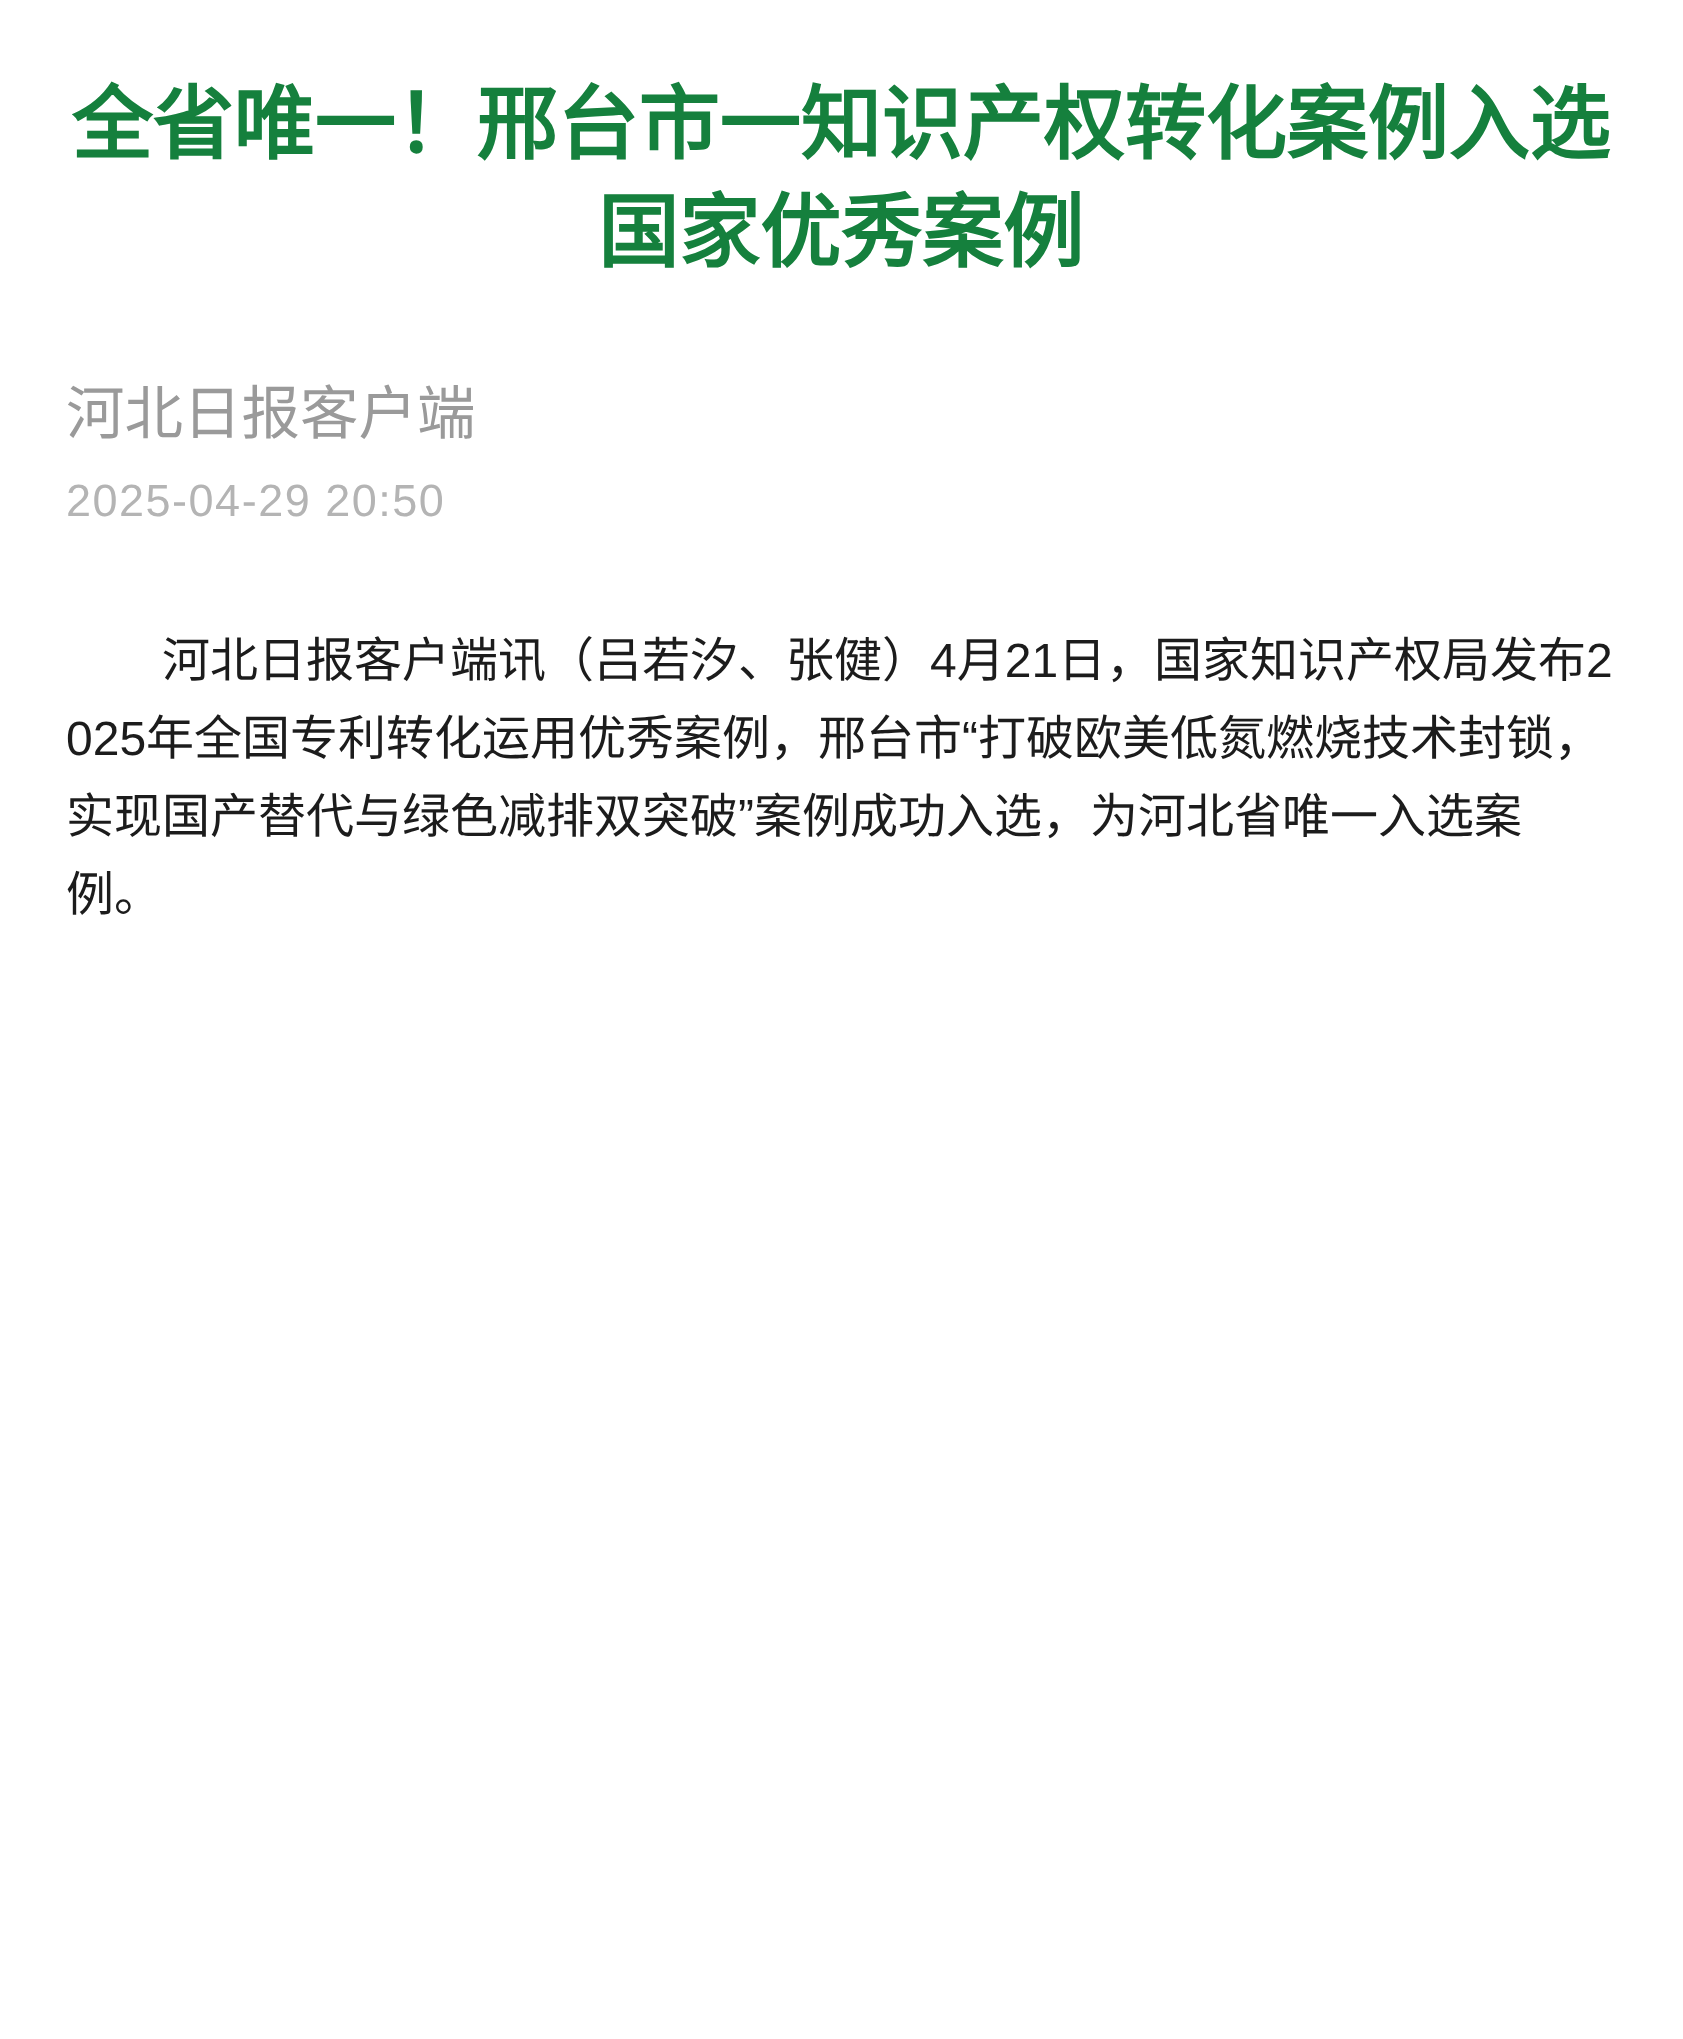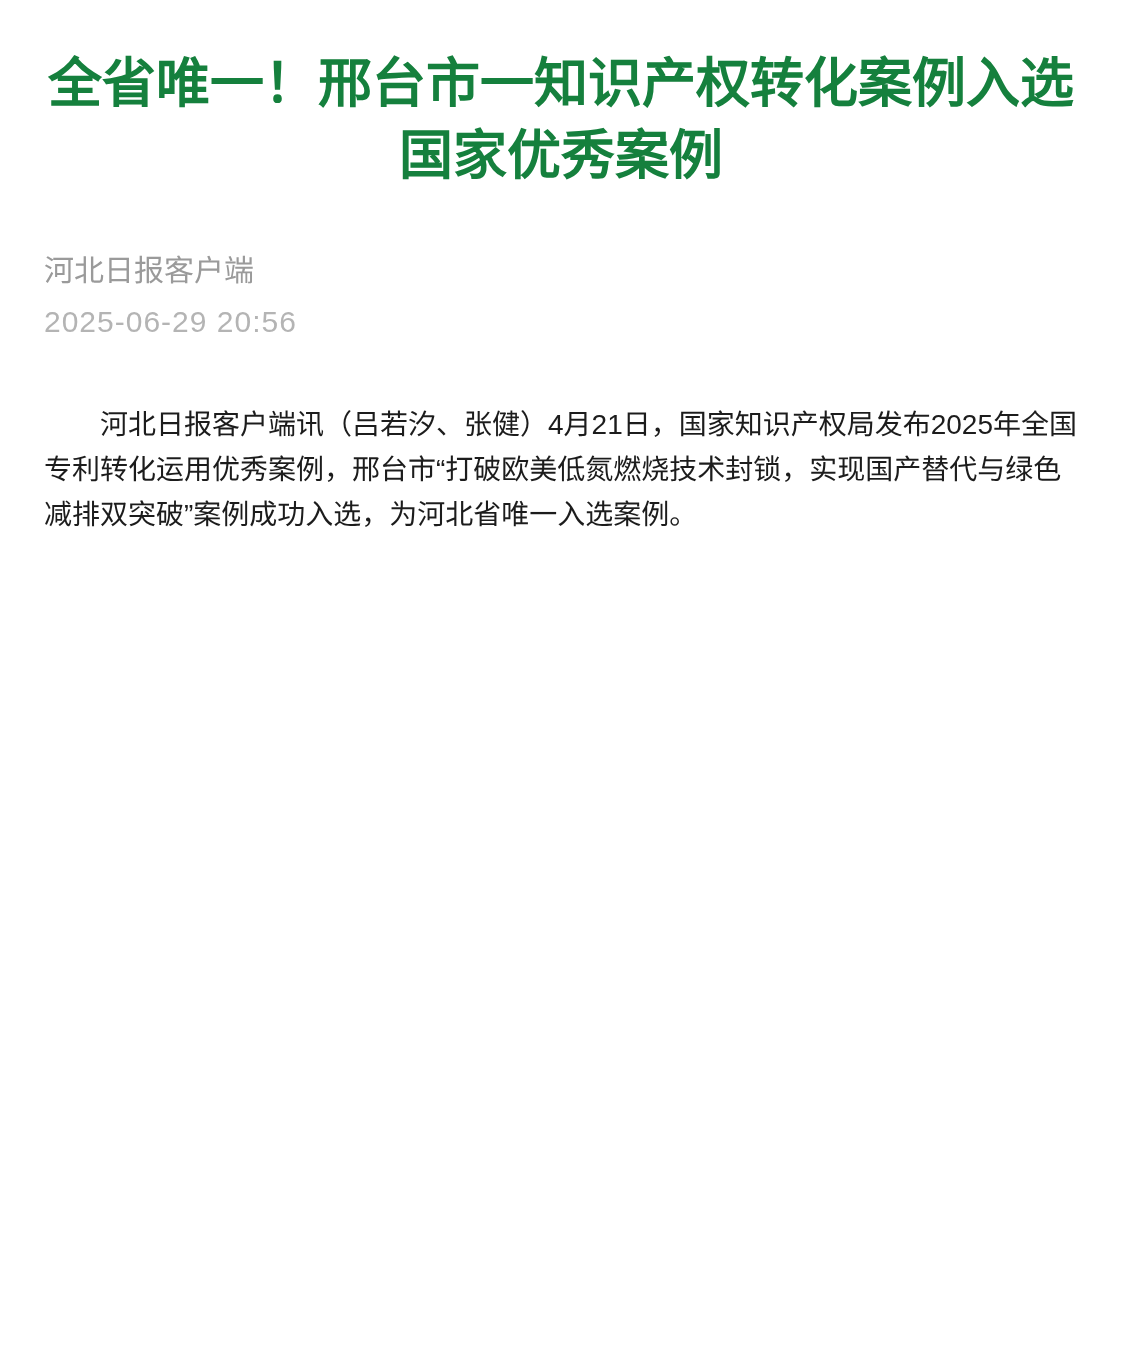--- a/index.html
+++ b/index.html
@@ -32,7 +32,7 @@
     margin-bottom: 58px;
   }
   .meta-source {
-    font-size: 30px;
+    font-size: 39px;
     line-height: 1.5;
     color: #9a9a9a;
     margin-bottom: 6px;

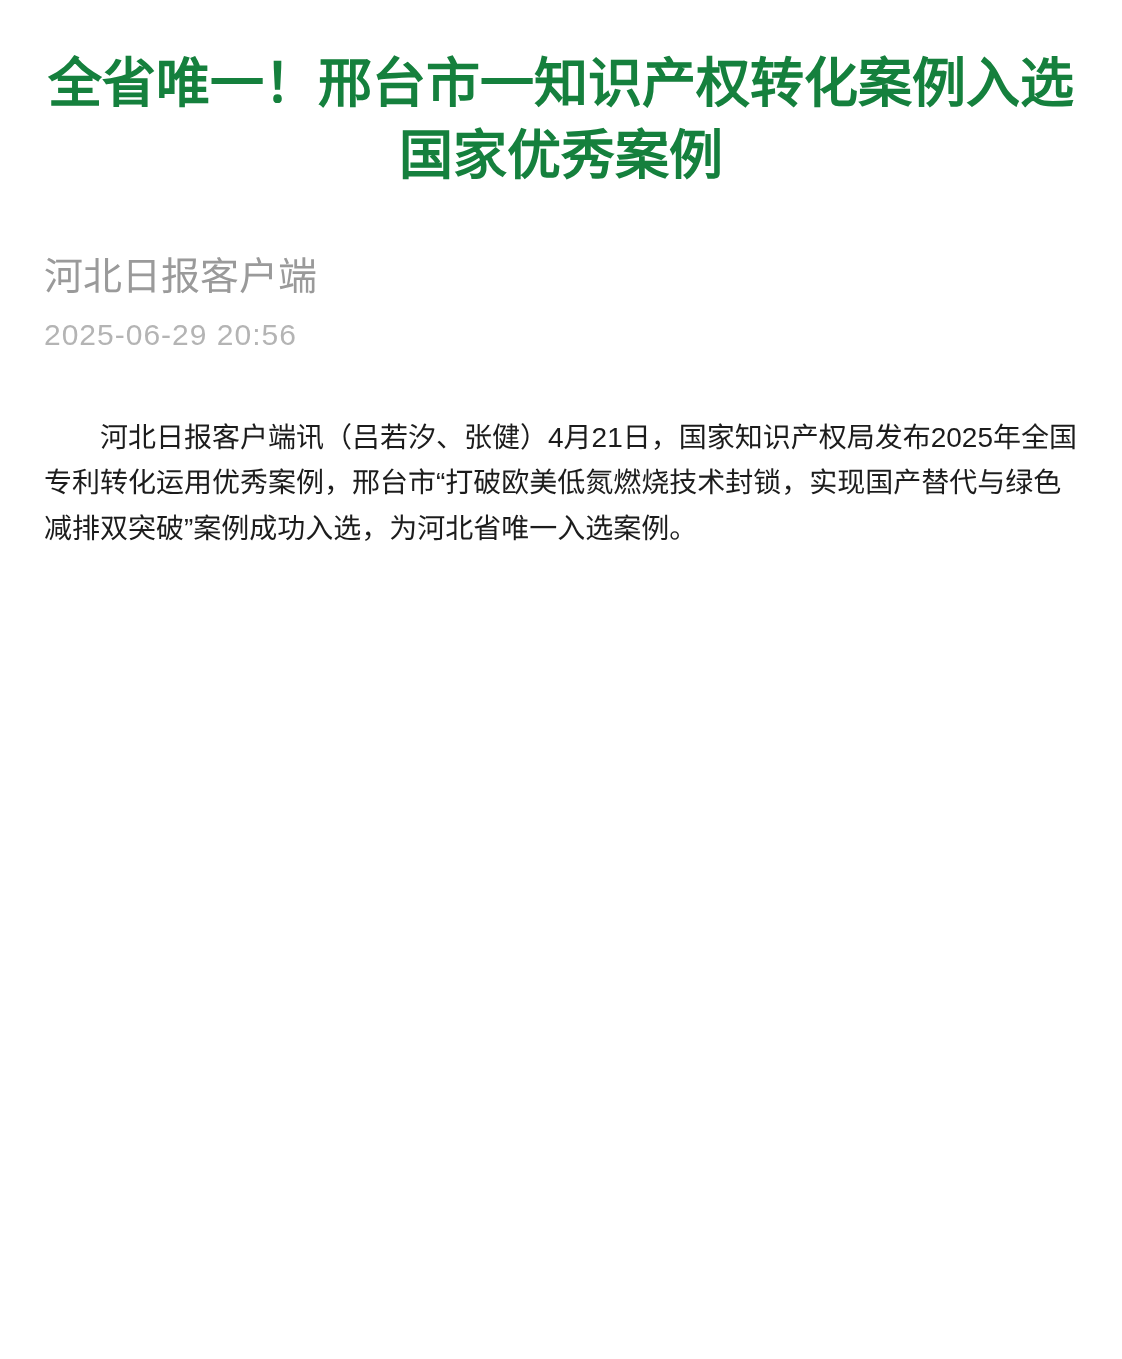--- a/index.html
+++ b/index.html
@@ -64,7 +64,7 @@
 
   <div class="meta">
     <div class="meta-source">河北日报客户端</div>
-    <div class="meta-time">2025-06-29 20:56</div>
+    <div class="meta-time">2025-04-29 20:50</div>
   </div>
 
   <div class="body-text">

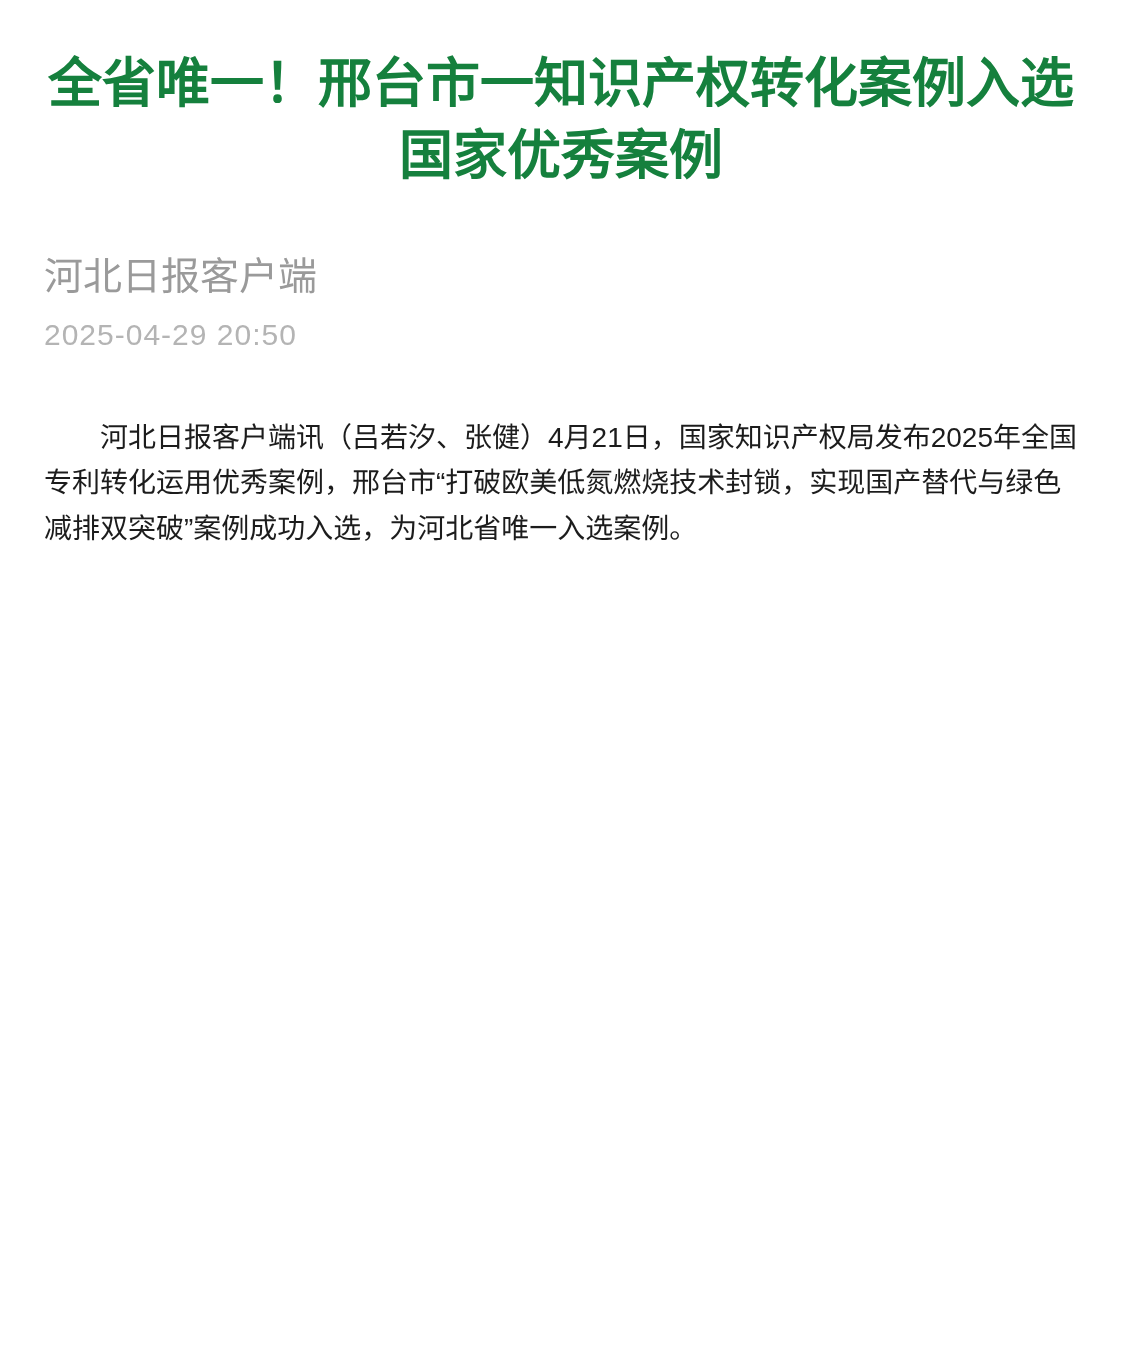--- a/index.html
+++ b/index.html
@@ -44,7 +44,7 @@
     letter-spacing: 1px;
   }
   .body-text p {
-    font-size: 28px;
+    font-size: 32px;
     line-height: 1.62;
     color: #1c1c1c;
     margin: 0 0 40px 0;

